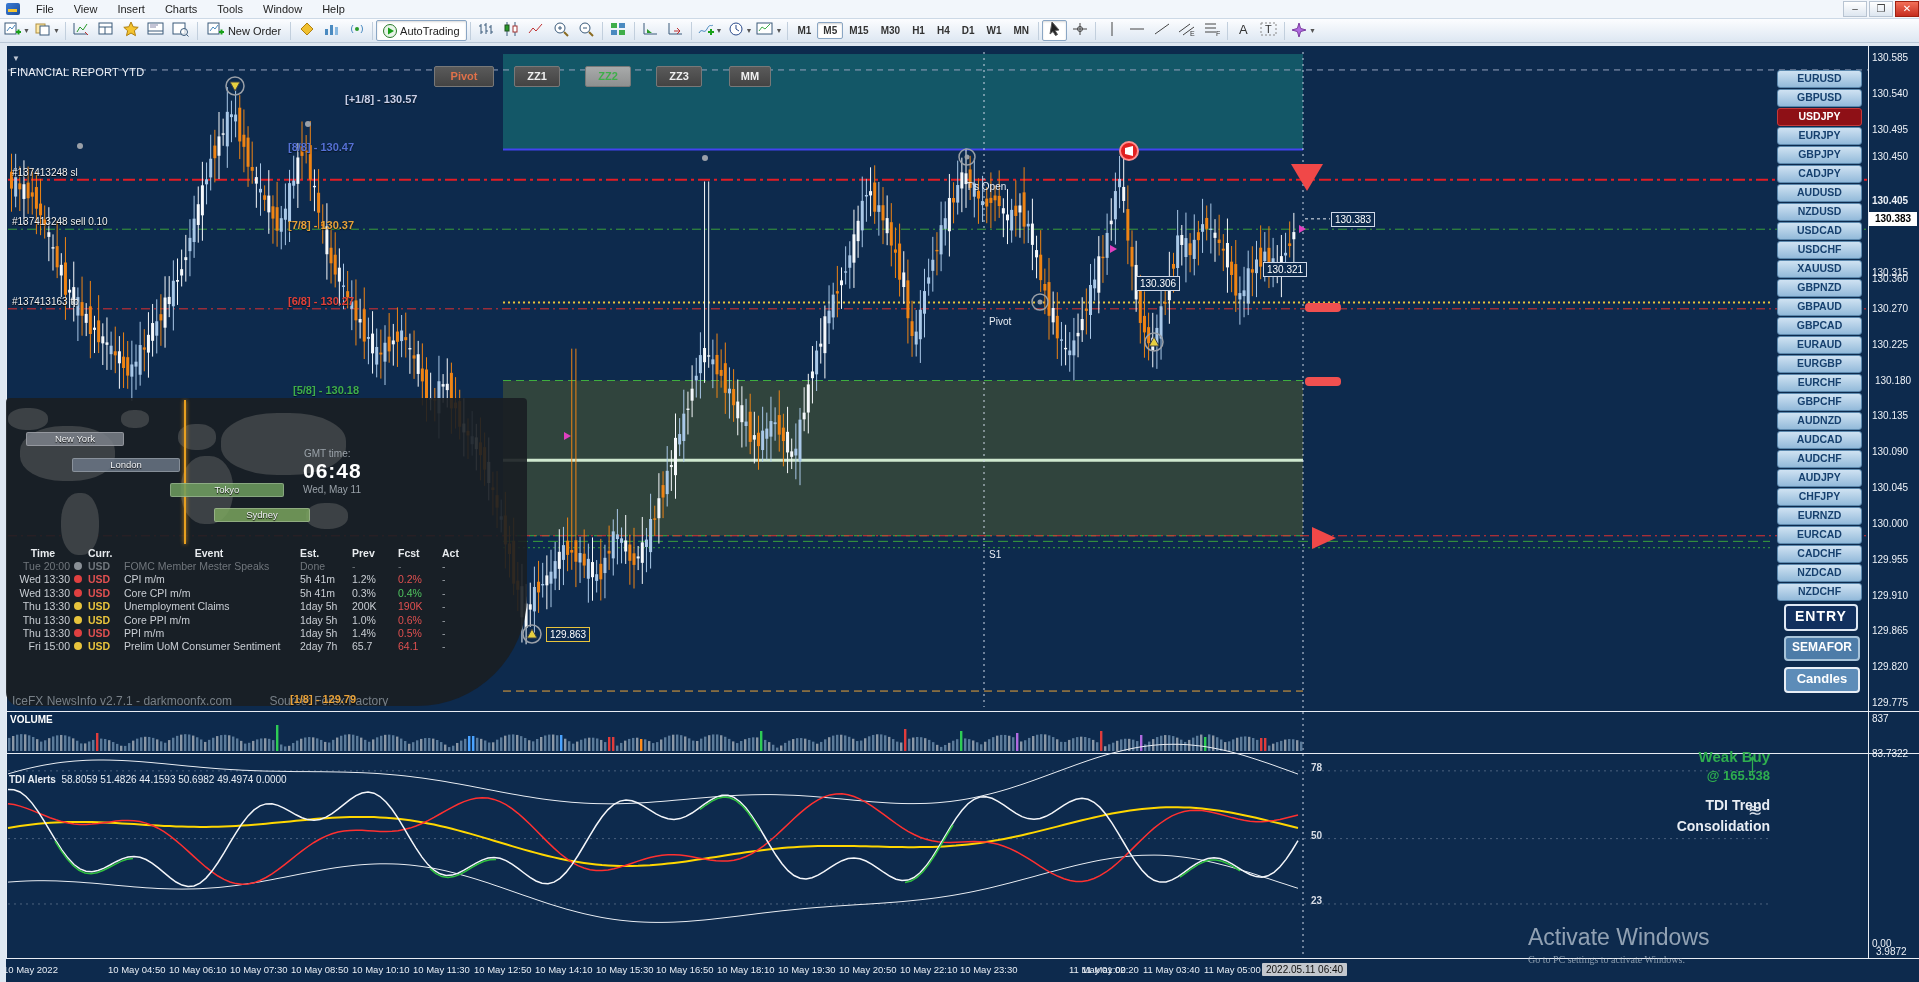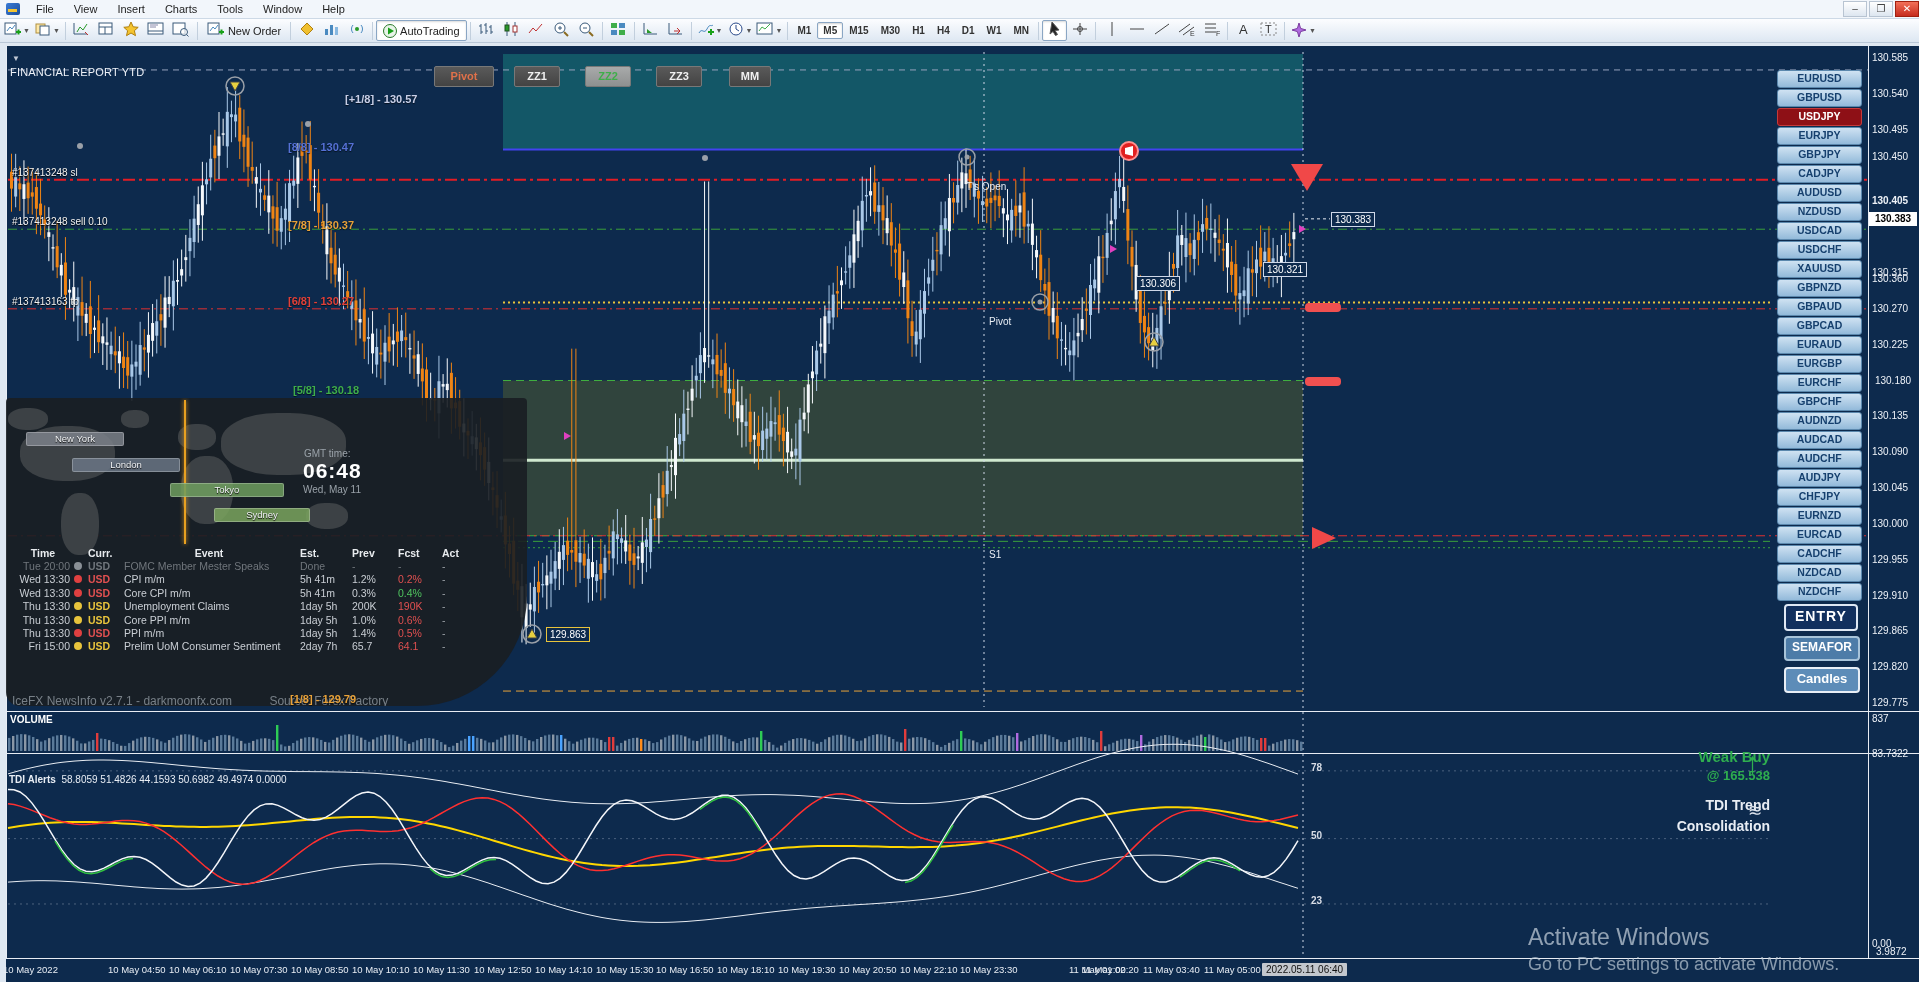--- a/index.html
+++ b/index.html
@@ -74,7 +74,7 @@
   #sig-arrow{left:1745px;top:746px;font-size:30px;font-weight:bold;color:#2fae4f;z-index:6;}
   #sig-wave{left:1748px;top:800px;font-size:17px;color:#dfe5ee;z-index:6;letter-spacing:-1px;}
   #wm1{left:1528px;top:924px;font-size:23px;color:rgba(190,202,214,.75);z-index:9;font-weight:300;}
-  #wm2{left:1528px;top:954px;font-size:18px;color:rgba(190,202,214,.70);z-index:9;}
+  #wm2{left:1528px;top:954px;font-size:10px;color:rgba(190,202,214,.70);z-index:9;font-family:Liberation Serif, serif;}
   svg text{font-family:"Liberation Sans",sans-serif;}
 </style>
 </head>

